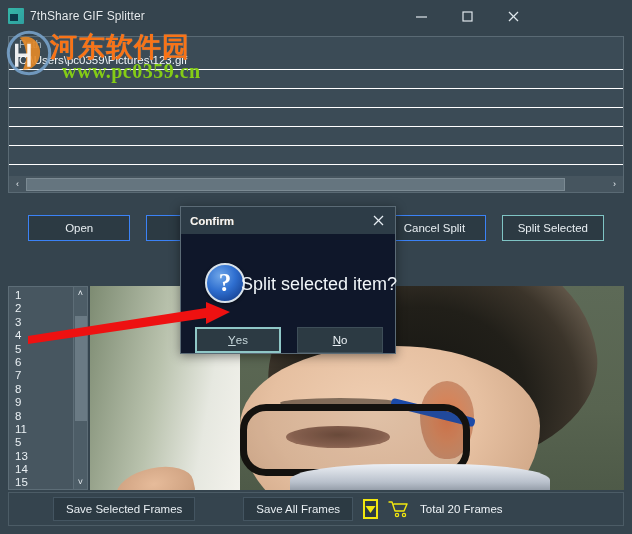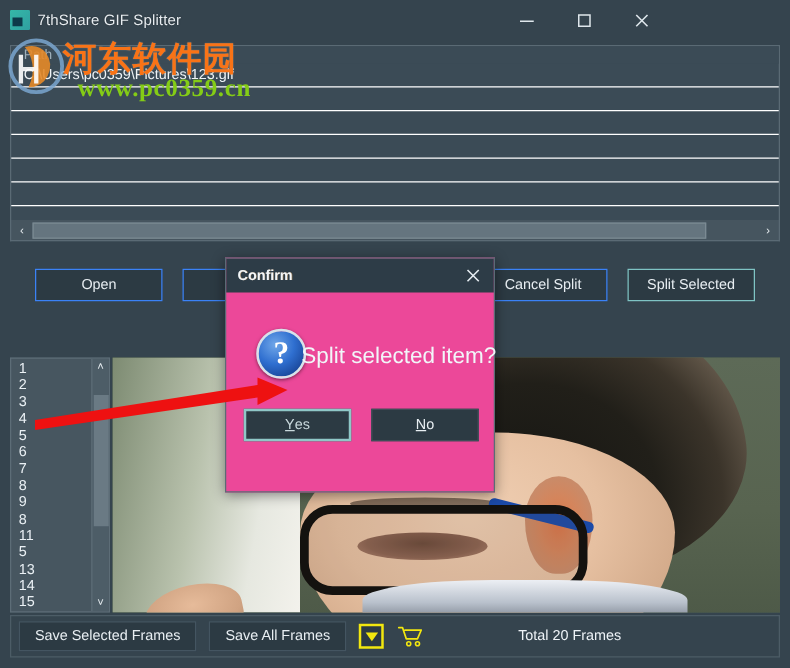--- a/index.html
+++ b/index.html
@@ -245,8 +245,8 @@
 
   
   .dialog {
-    position:absolute; left:180px; top:206px; width:216px; height:188px;
-    background:#ec4899;
+    position:absolute; left:180px; top:206px; width:216px; height:148px;
+    background:#0f172a;
     border:1px solid #5b6b76;
     z-index: 60;
     box-shadow: 0 2px 10px rgba(0,0,0,.45);

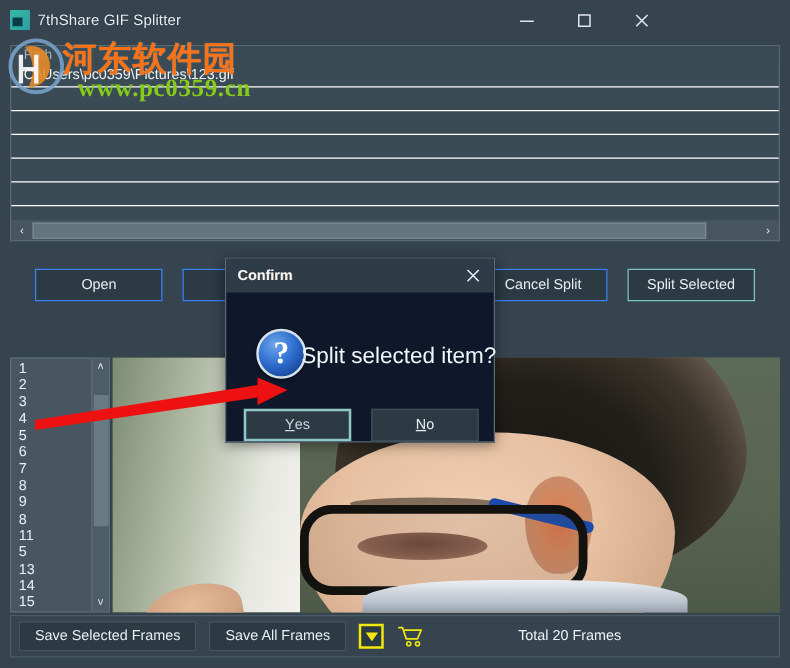--- a/index.html
+++ b/index.html
@@ -231,6 +231,7 @@
     color:#e8eef2; font-size:11.5px;
     display:flex; align-items:center; justify-content:center;
     white-space:nowrap;
+    margin-left:38px;
   }
   .dropbtn {
     width:20px; height:20px; border:2px solid #f2e70f;

